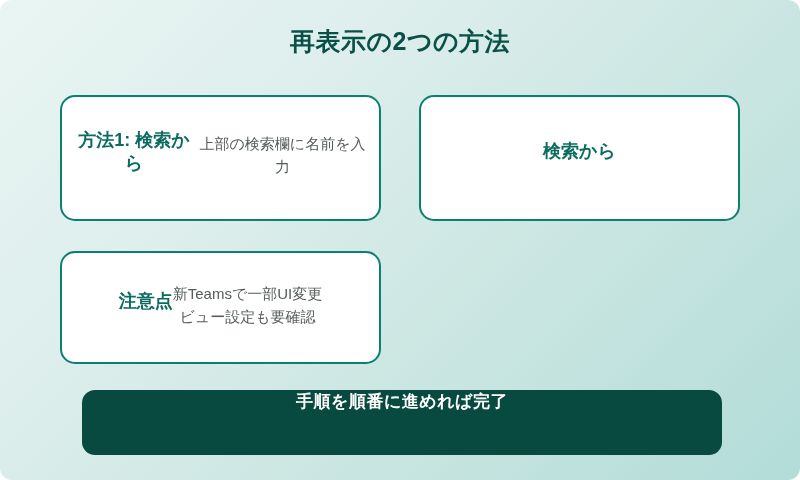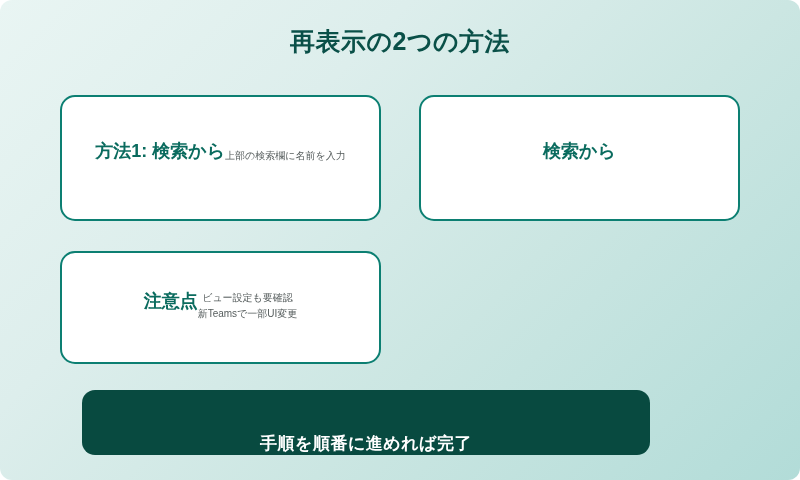--- a/index.html
+++ b/index.html
@@ -74,7 +74,7 @@
   }
 
   .card-body {
-    font-size: 10px;
+    font-size: 15px;
     font-weight: normal;
     color: #555c5c;
     text-align: center;

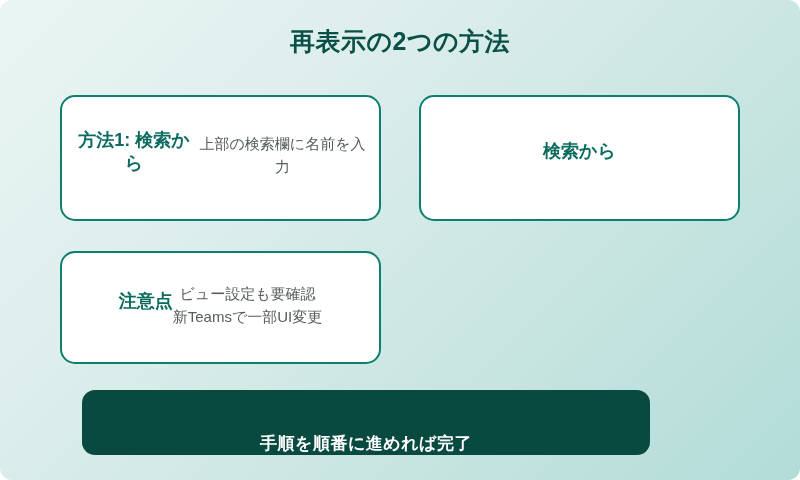--- a/index.html
+++ b/index.html
@@ -130,8 +130,8 @@
     <div class="card">
       <div class="card-heading">注意点</div>
       <div class="card-body">
+        <span class="line">新Teamsで一部UI変更</span>
         <span class="line">ビュー設定も要確認</span>
-        <span class="line">新Teamsで一部UI変更</span>
       </div>
     </div>
 

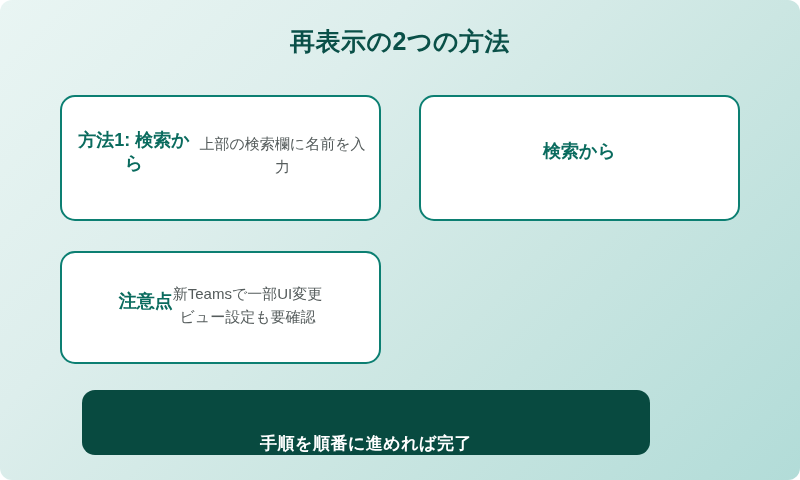--- a/index.html
+++ b/index.html
@@ -89,13 +89,13 @@
     position: absolute;
     left: 82px;
     top: 390px;
-    width: 568px;
+    width: 640px;
     height: 65px;
     box-sizing: border-box;
     background: #084a40;
     border-radius: 13px;
     display: flex;
-    align-items: flex-end;
+    align-items: flex-start;
     justify-content: center;
   }
   .footer-text {

